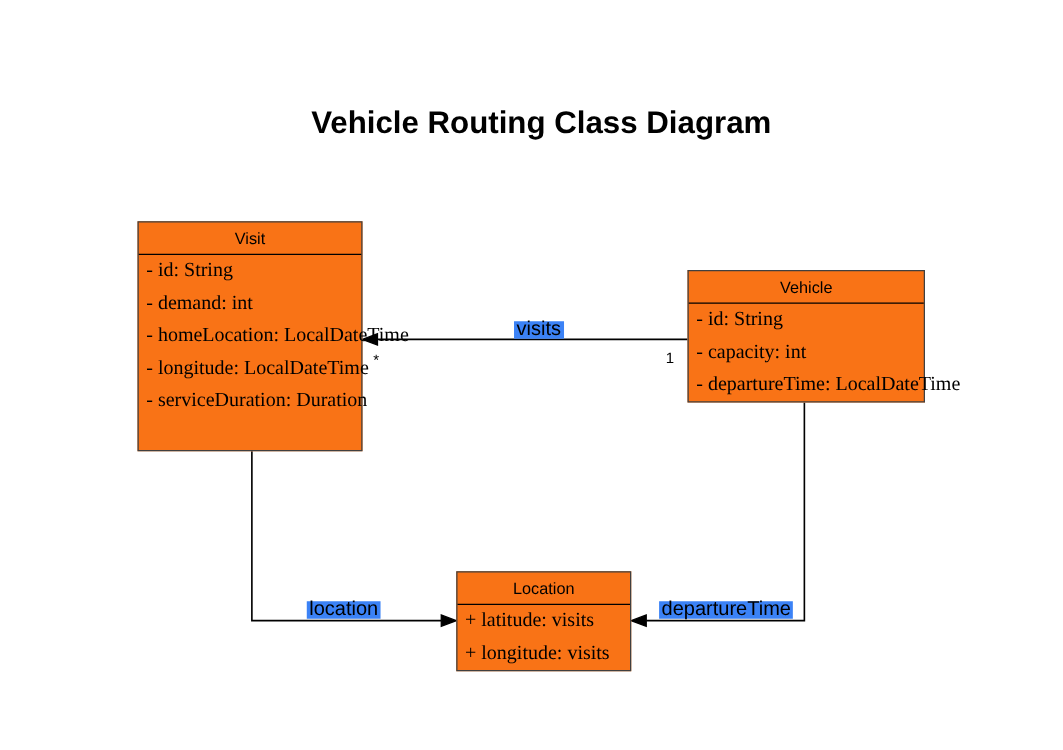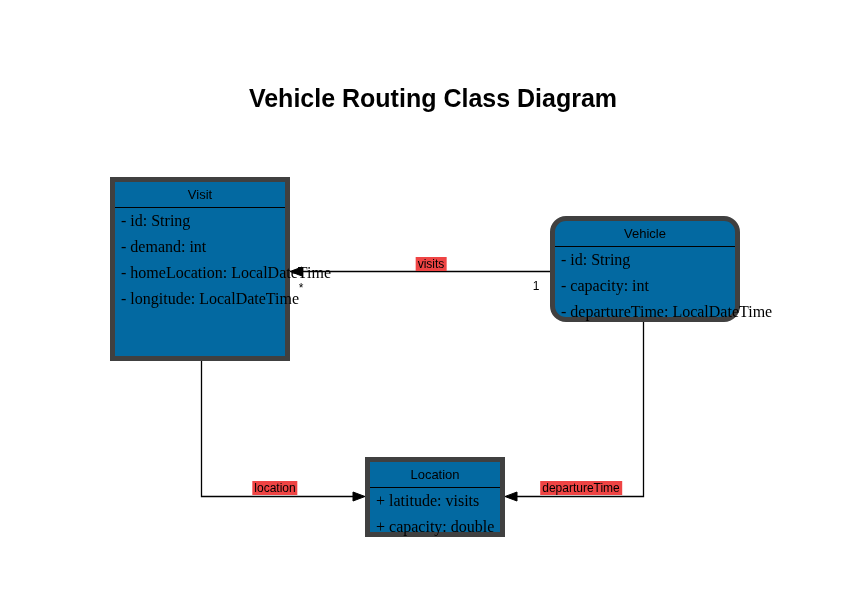--- a/index.html
+++ b/index.html
@@ -45,8 +45,8 @@
   .uml-class {
     position: absolute;
     box-sizing: border-box;
-    background: #0369a1;
-    border: 5px solid #404040;
+    background: #f97316;
+    border: 1px solid #404040;
   }
   .uml-header {
     box-sizing: border-box;

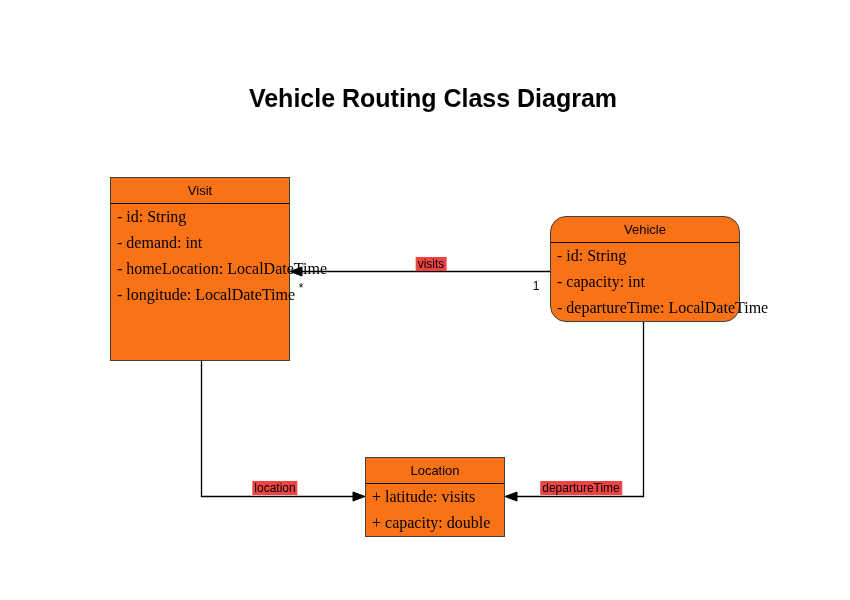--- a/index.html
+++ b/index.html
@@ -119,7 +119,7 @@
     </div>
   </div>
 
-  <div class="uml-class" style="left:550px; top:216px; width:190px; height:106px;border-radius:16px;">
+  <div class="uml-class" style="left:550px; top:216px; width:190px; height:106px;">
     <div class="uml-header">Vehicle</div>
     <div>
       <div class="uml-attr">- id: String</div>

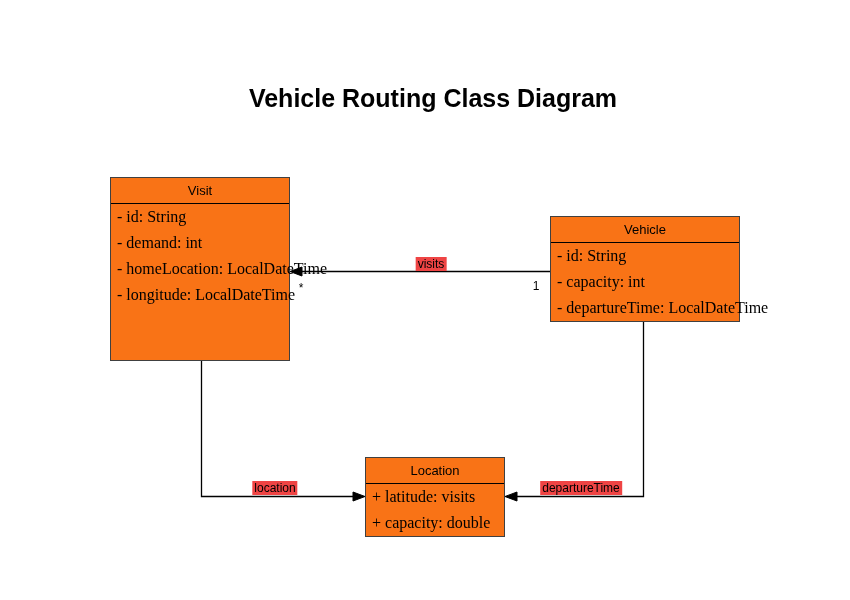--- a/index.html
+++ b/index.html
@@ -70,10 +70,10 @@
   .edge-label {
     position: absolute;
     transform: translateX(-50%);
-    font-size: 12px;
+    font-size: 16px;
     line-height: 14px;
     white-space: nowrap;
-    background: #ef4444;
+    background: #3b82f6;
     padding: 0 2px;
   }
   .mult {

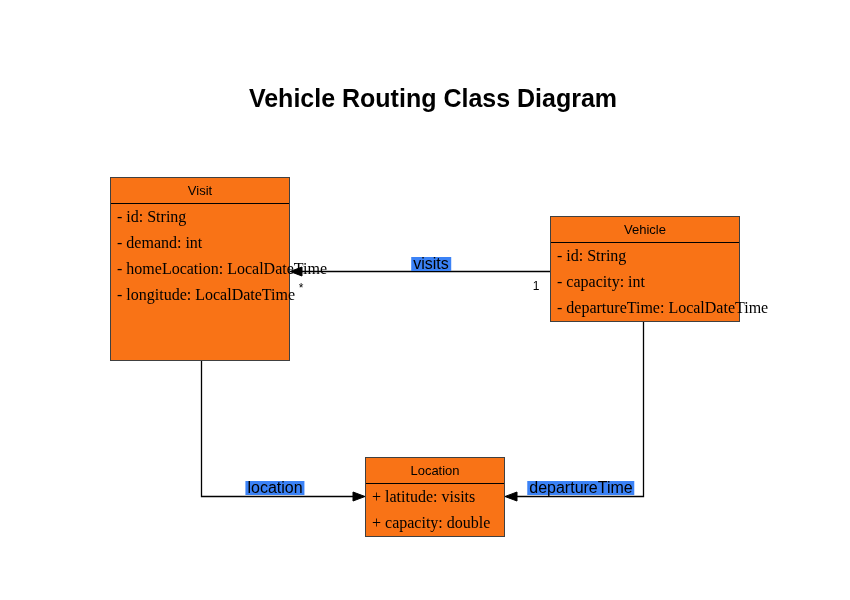--- a/index.html
+++ b/index.html
@@ -116,6 +116,7 @@
       <div class="uml-attr">- demand: int</div>
       <div class="uml-attr">- homeLocation: LocalDateTime</div>
       <div class="uml-attr">- longitude: LocalDateTime</div>
+      <div class="uml-attr">- serviceDuration: Duration</div>
     </div>
   </div>
 

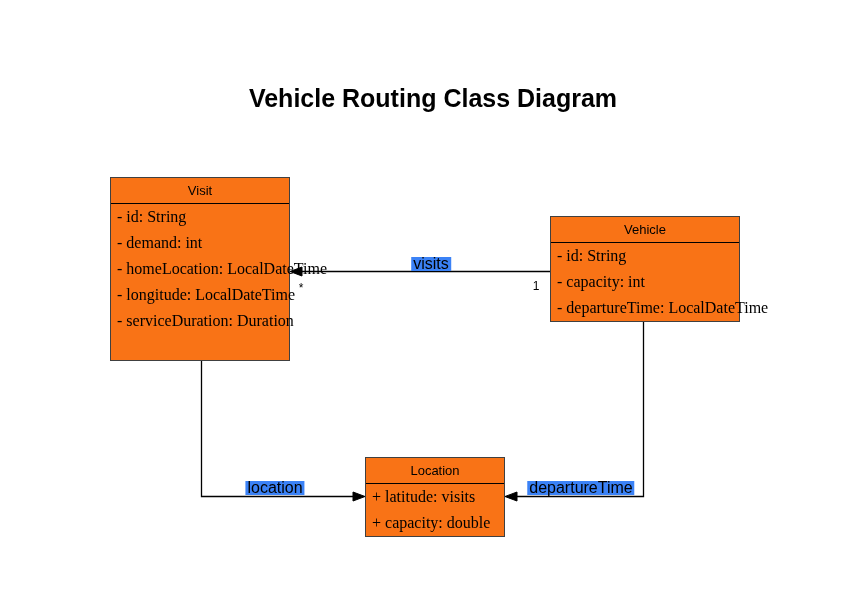--- a/index.html
+++ b/index.html
@@ -133,7 +133,7 @@
     <div class="uml-header">Location</div>
     <div>
       <div class="uml-attr">+ latitude: visits</div>
-      <div class="uml-attr">+ capacity: double</div>
+      <div class="uml-attr">+ longitude: visits</div>
     </div>
   </div>
 

